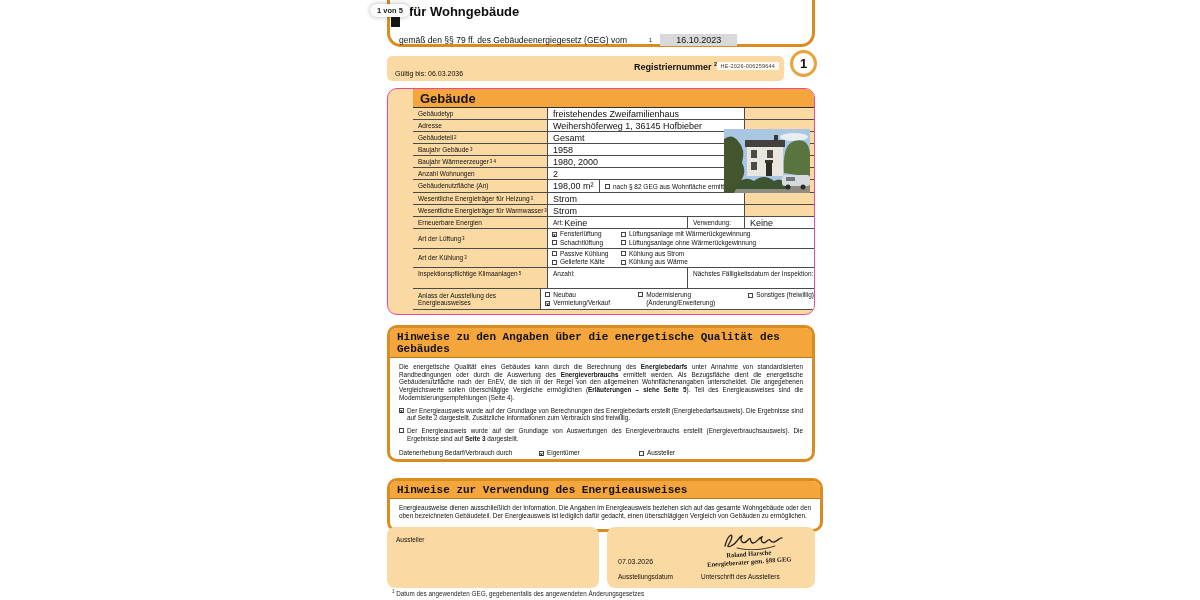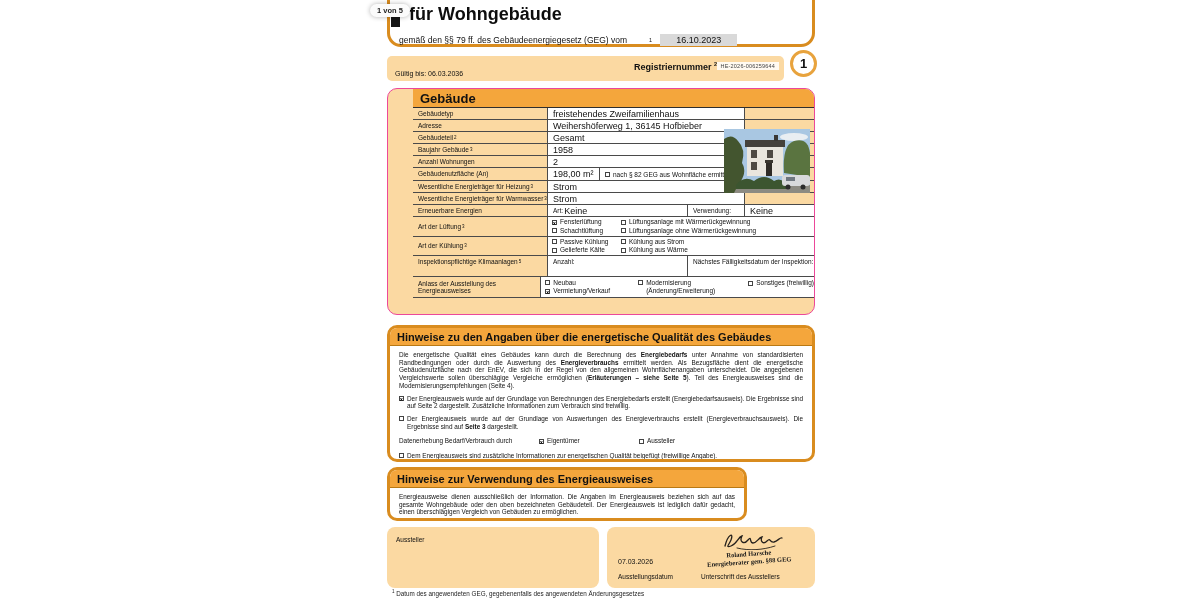--- a/index.html
+++ b/index.html
@@ -12,7 +12,7 @@
     border:3px solid #D98C1F; border-radius:14px; background:#fff; z-index:1; }
   .title-line { position:absolute; left:12px; top:17px; display:flex; align-items:flex-end; white-space:nowrap; }
   .title-big { font-size:29px; font-weight:bold; letter-spacing:0.5px; line-height:29px; color:#0d0d0d; }
-  .title-small { font-size:18px; font-weight:bold; margin-left:7px; padding-bottom:2px; color:#0d0d0d; }
+  .title-small { font-size:13px; font-weight:bold; margin-left:7px; padding-bottom:2px; color:#0d0d0d; }
   .law-line { position:absolute; left:9px; top:47px; display:flex; align-items:center; font-size:8.5px; white-space:nowrap; }
   .law-sup { font-size:5.5px; margin-left:22px; vertical-align:top; }
   .law-date { margin-left:8px; background:#D9D9D9; padding:1px 16px; font-size:9px; }

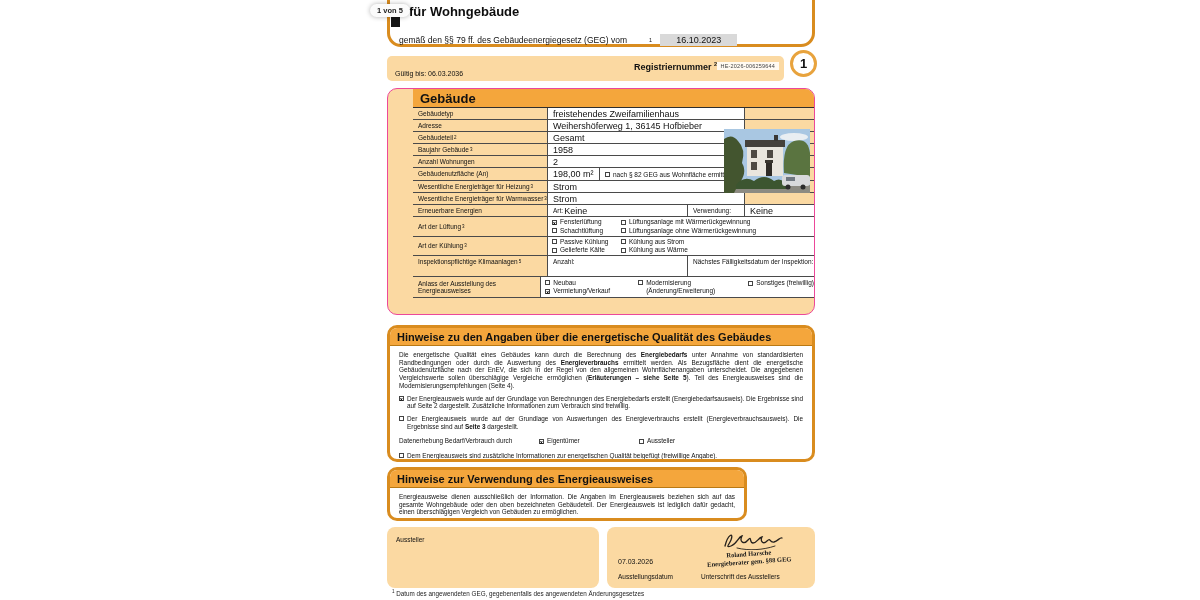--- a/index.html
+++ b/index.html
@@ -139,6 +139,14 @@
             <sup>3</sup>
         </div>
         <div class="vc vc-std">1958</div>
+        <div class="strip"></div>
+      </div>
+      <div class="row" style="height:12px">
+        <div class="lc">
+          <span>Baujahr Wärmeerzeuger</span>
+            <sup>3 4</sup>
+        </div>
+        <div class="vc vc-std">1980, 2000</div>
         <div class="strip"></div>
       </div>
       <div class="row" style="height:12px">

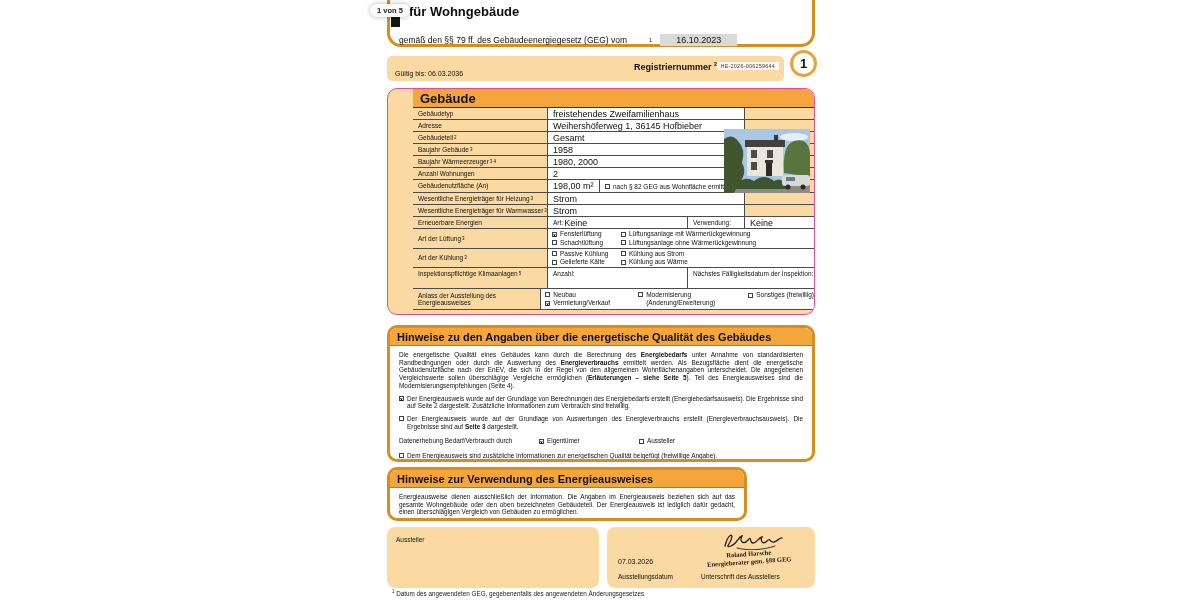--- a/index.html
+++ b/index.html
@@ -56,7 +56,7 @@
 
   
   .hint-box { position:absolute; left:4px; border:3px solid #D98C1F; border-radius:10px; background:#fff; overflow:hidden; }
-  .hint-header { background:#F4A63C; font-size:11px; font-weight:bold; padding:3px 0 2px 7px; border-bottom:1px solid #b97914; }
+  .hint-header { background:#F4A63C; font-size:11px; font-weight:bold; padding:3px 0 2px 7px; border-bottom:1px solid #b97914;font-family:Liberation Mono, monospace; }
   .hint-body { padding:5px 9px 4px 9px; font-size:6.4px; line-height:7.7px; text-align:justify; }
   .hint-item { display:flex; margin-top:5px; }
   .hint-item .cb { margin-top:1px; }

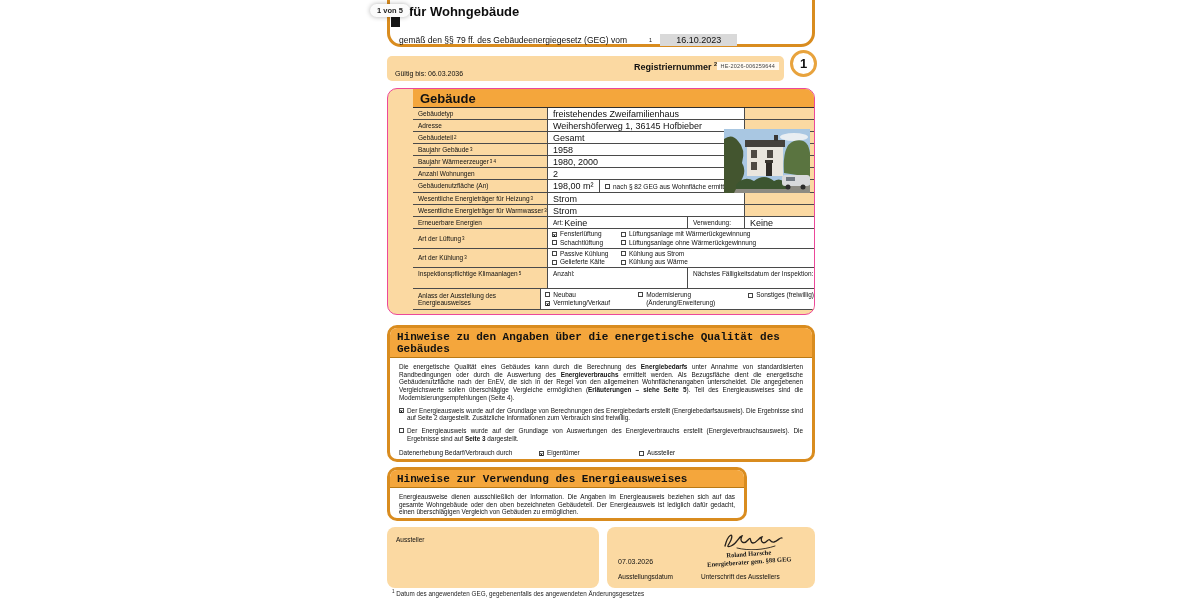--- a/index.html
+++ b/index.html
@@ -333,7 +333,7 @@
       </div>
     </div>
 
-    <div class="hint-box" style="top:467px;width:360px;height:54px">
+    <div class="hint-box" style="top:478px;width:436px;height:54px">
       <div class="hint-header">Hinweise zur Verwendung des Energieausweises</div>
       <div class="hint-body">Energieausweise dienen ausschließlich der Information. Die Angaben im Energieausweis beziehen sich auf das gesamte Wohngebäude oder den oben bezeichneten Gebäudeteil. Der Energieausweis ist lediglich dafür gedacht, einen überschlägigen Vergleich von Gebäuden zu ermöglichen.</div>
     </div>

